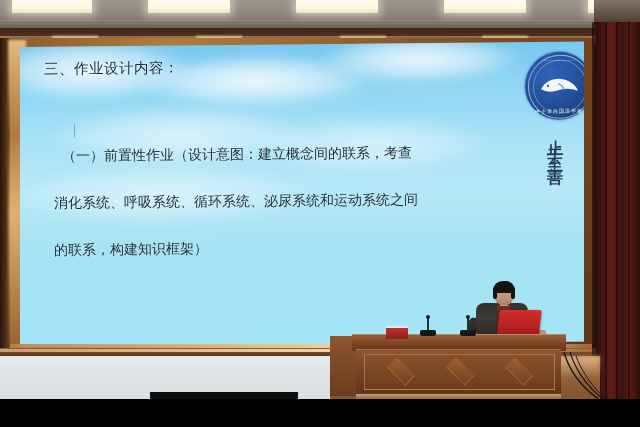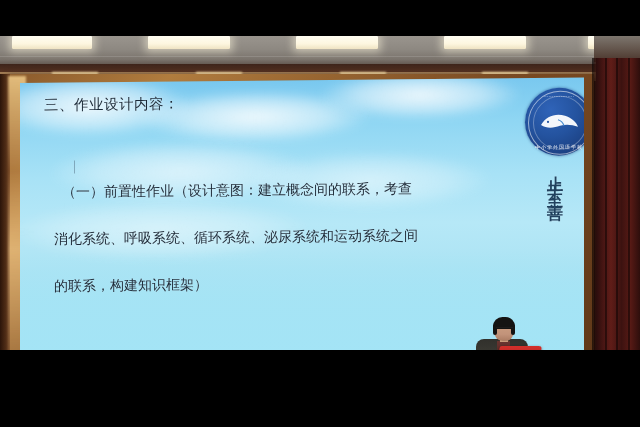--- a/index.html
+++ b/index.html
@@ -6,9 +6,8 @@
   body{font-family:"DejaVu Sans","Liberation Sans",sans-serif;}
 
   #scene{
-    position:relative;width:640px;height:314px;overflow:hidden;
+    position:relative;width:640px;height:399px;overflow:hidden;
     background:#1a0d08;
-    margin-top:36px;
   }
 
   

